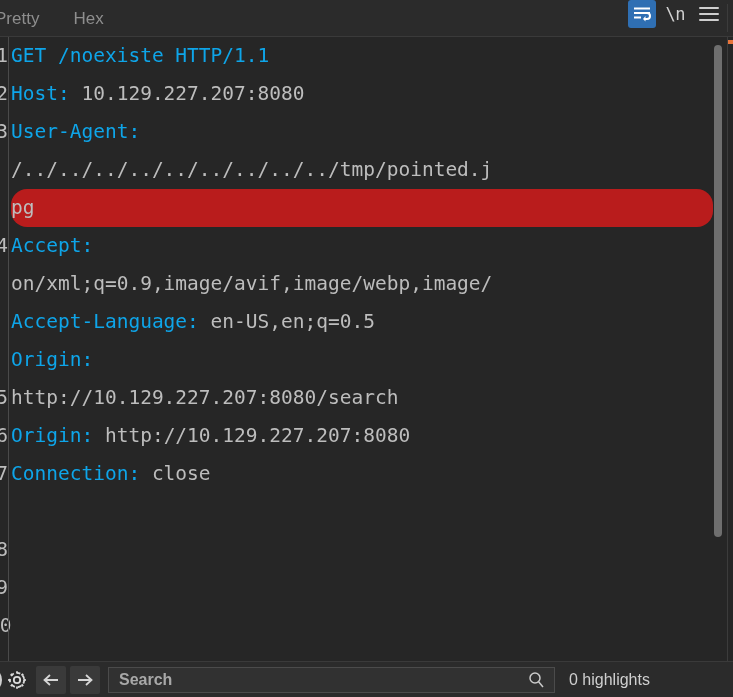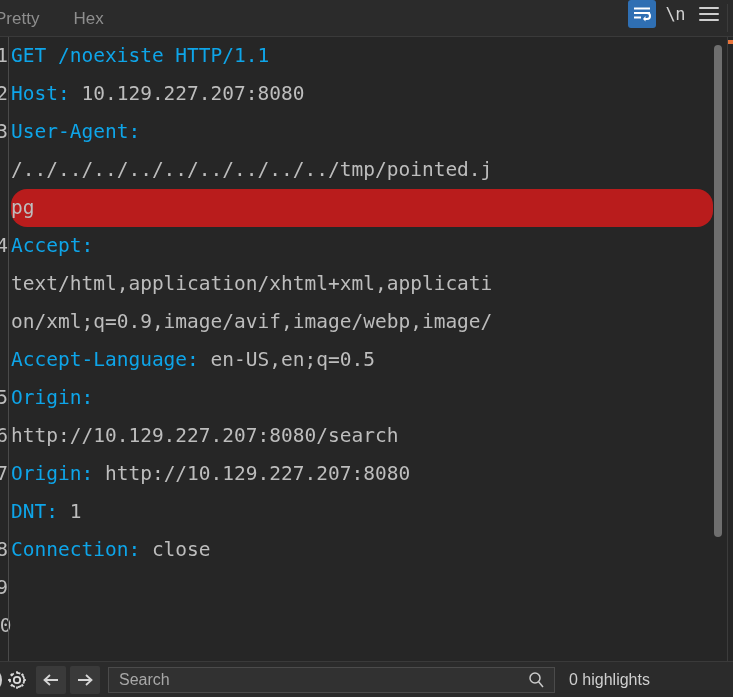--- a/index.html
+++ b/index.html
@@ -329,7 +329,6 @@
           <div class="row"><span class="hdr"></span><span class="val">/../../../../../../../../../tmp/pointed.j</span></div>
           <div class="row hl"><span class="hdr"></span><span class="val">pg</span></div>
           <div class="row"><span class="hdr">Accept:</span><span class="val"></span></div>
-          <div class="row"><span class="hdr"></span><span class="val">text/html,application/xhtml+xml,applicati</span></div>
           <div class="row"><span class="hdr"></span><span class="val">on/xml;q=0.9,image/avif,image/webp,image/</span></div>
           <div class="row"><span class="hdr">Accept-Language:</span><span class="val"> en-US,en;q=0.5</span></div>
           <div class="row"><span class="hdr">Origin:</span><span class="val"></span></div>

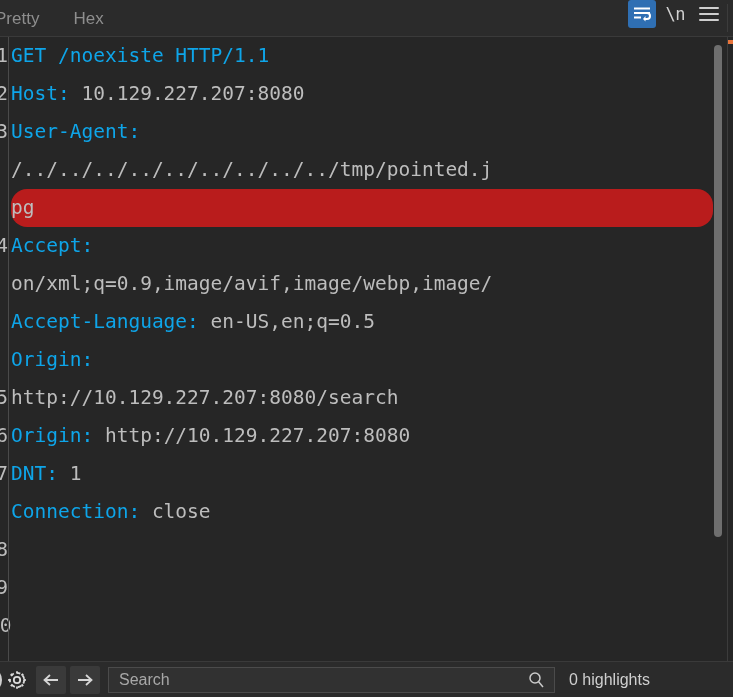--- a/index.html
+++ b/index.html
@@ -334,7 +334,6 @@
           <div class="row"><span class="hdr">Origin:</span><span class="val"></span></div>
           <div class="row"><span class="hdr"></span><span class="val">http://10.129.227.207:8080/search</span></div>
           <div class="row"><span class="hdr">Origin:</span><span class="val"> http://10.129.227.207:8080</span></div>
-          <div class="row"><span class="hdr">DNT:</span><span class="val"> 1</span></div>
           <div class="row"><span class="hdr">Connection:</span><span class="val"> close</span></div>
         </div>
     </div>

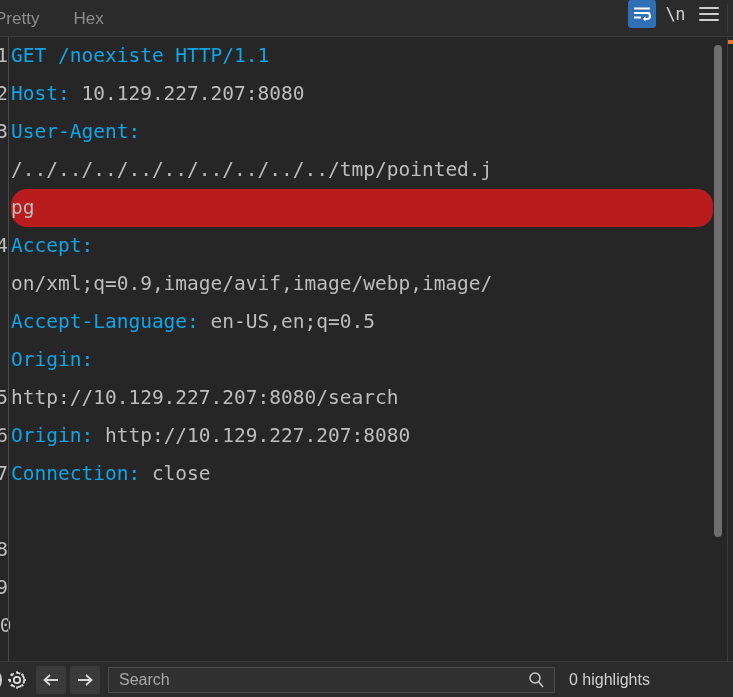--- a/index.html
+++ b/index.html
@@ -245,6 +245,7 @@
     color: #a8a8a8;
     padding-left: 10px;
     font-family: "Liberation Sans", sans-serif;
+    font-weight: bold;
   }
   .search-mag {
     position: absolute;

